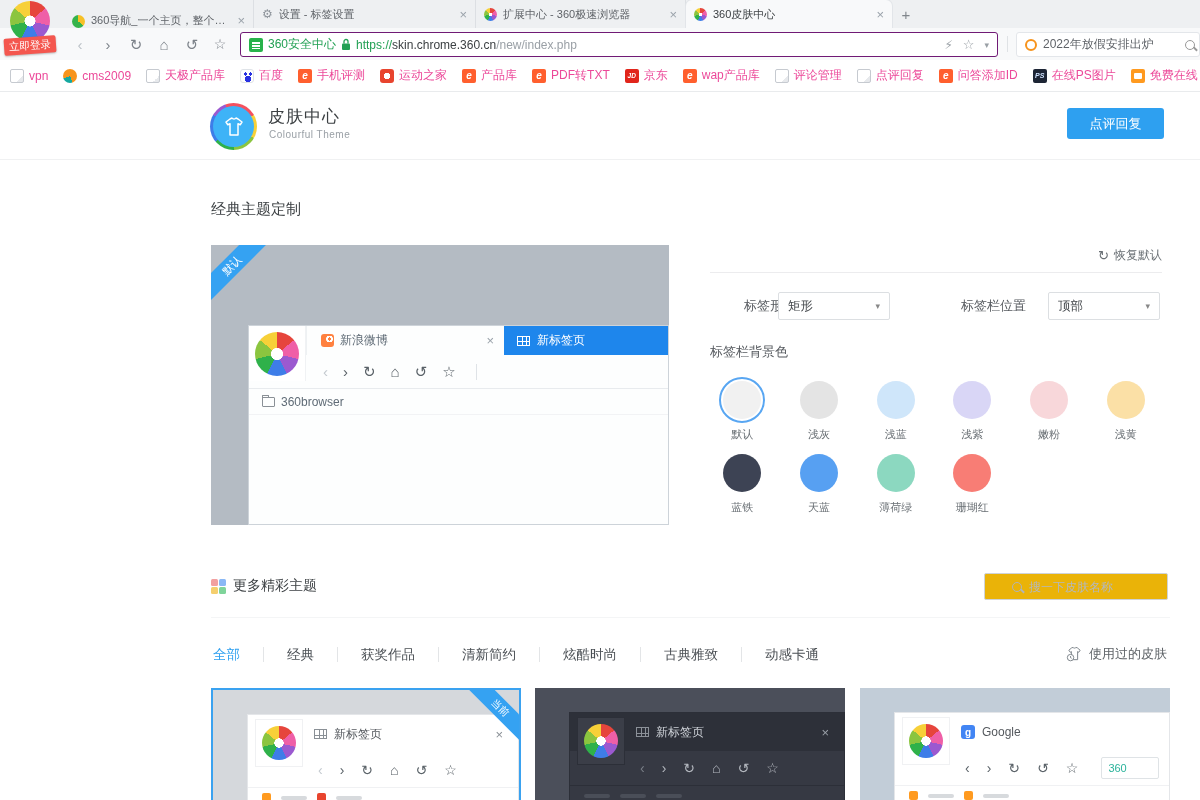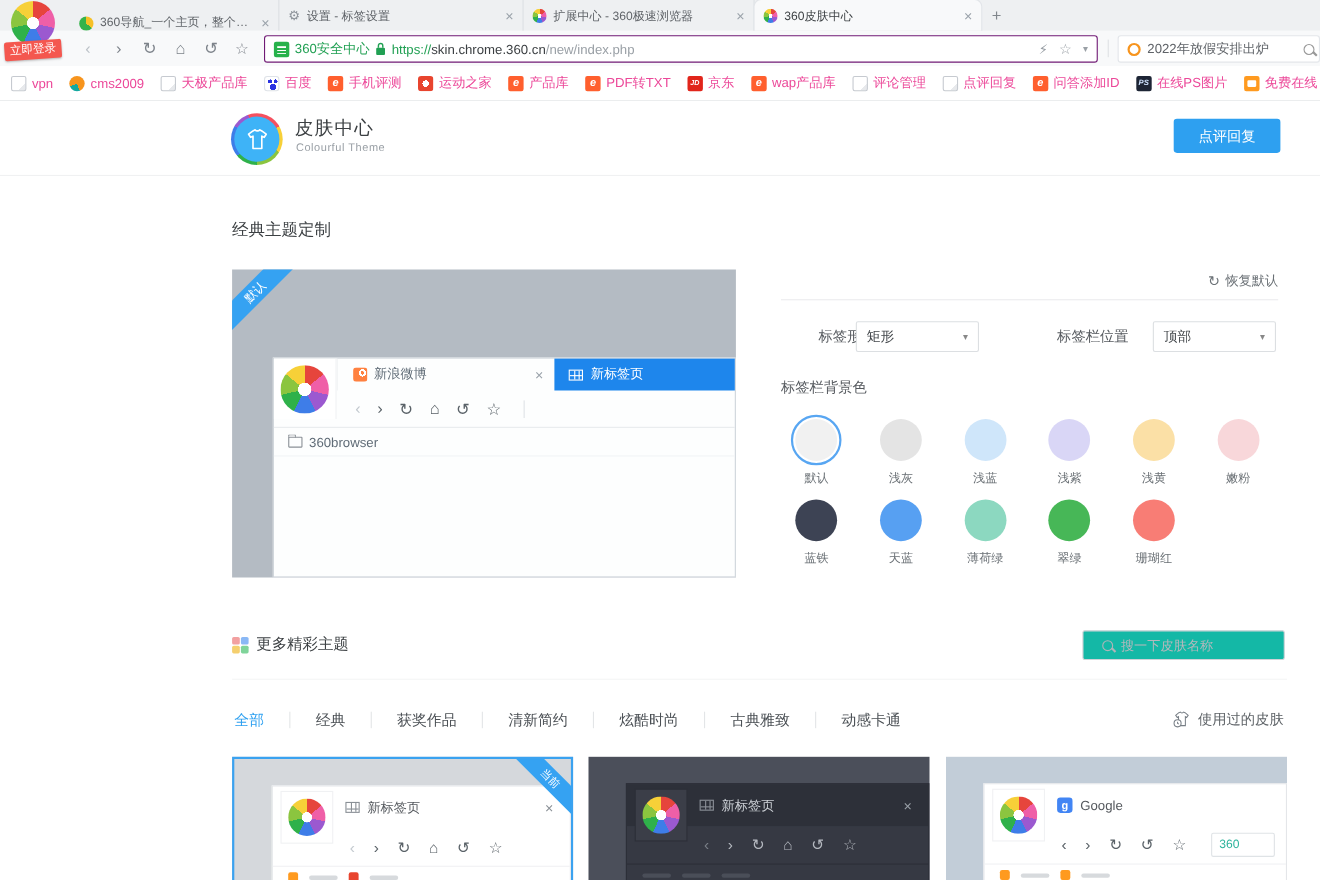--- a/index.html
+++ b/index.html
@@ -371,12 +371,12 @@
       <span class="swname">浅紫</span>
     </div>
   <div class="swcell">
+      <span class="swc" style="background: rgb(248, 215, 218);"></span>
+      <span class="swname">嫩粉</span>
+    </div>
+  <div class="swcell">
       <span class="swc" style="background: rgb(251, 224, 166);"></span>
       <span class="swname">浅黄</span>
-    </div>
-  <div class="swcell">
-      <span class="swc" style="background: rgb(248, 215, 218);"></span>
-      <span class="swname">嫩粉</span>
     </div>
   <div class="swcell">
       <span class="swc" style="background: rgb(61, 67, 84);"></span>

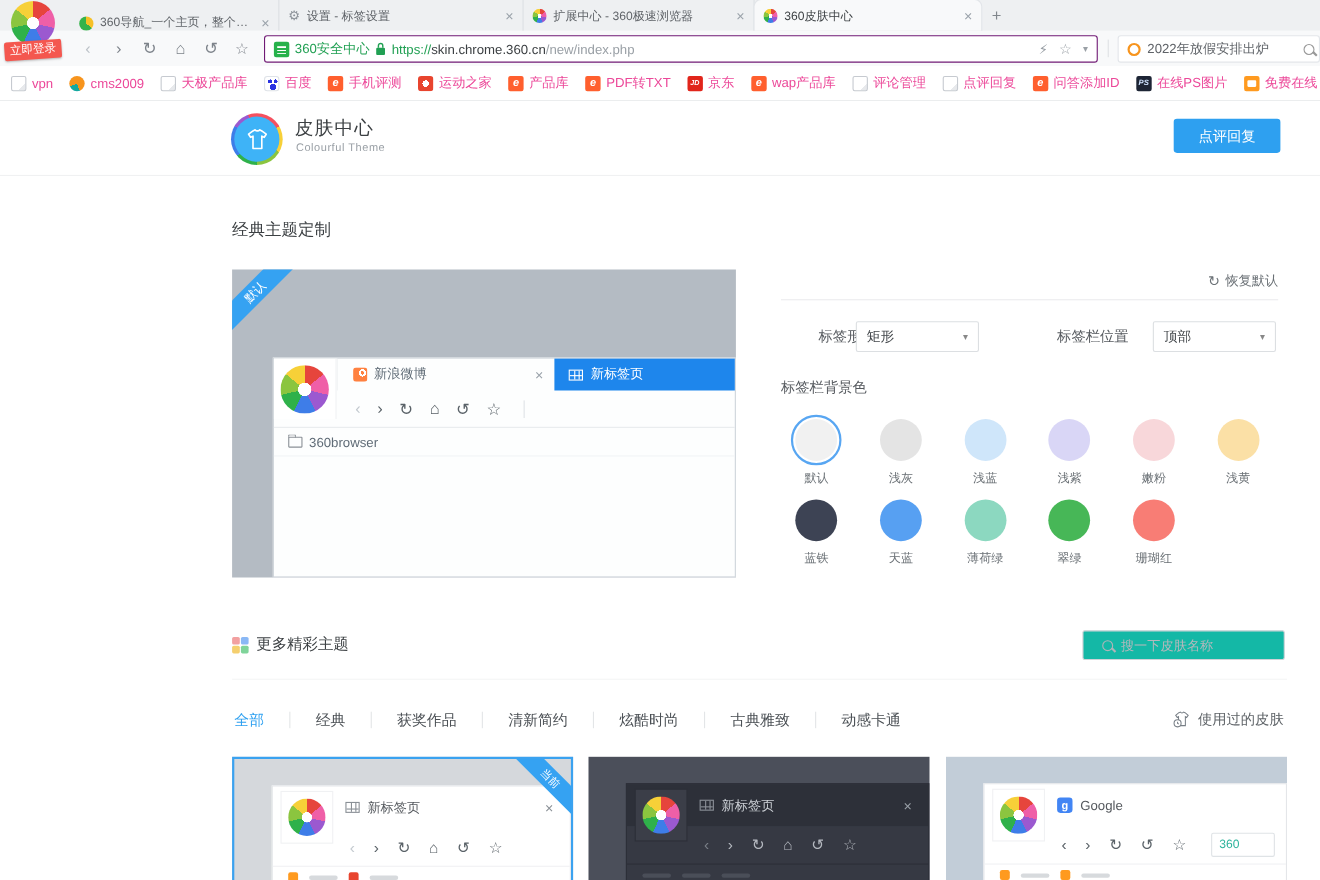--- a/index.html
+++ b/index.html
@@ -391,10 +391,6 @@
       <span class="swname">薄荷绿</span>
     </div>
   <div class="swcell">
-      <span class="swc" style="background: rgb(71, 183, 87);"></span>
-      <span class="swname">翠绿</span>
-    </div>
-  <div class="swcell">
       <span class="swc" style="background: rgb(248, 125, 117);"></span>
       <span class="swname">珊瑚红</span>
     </div>

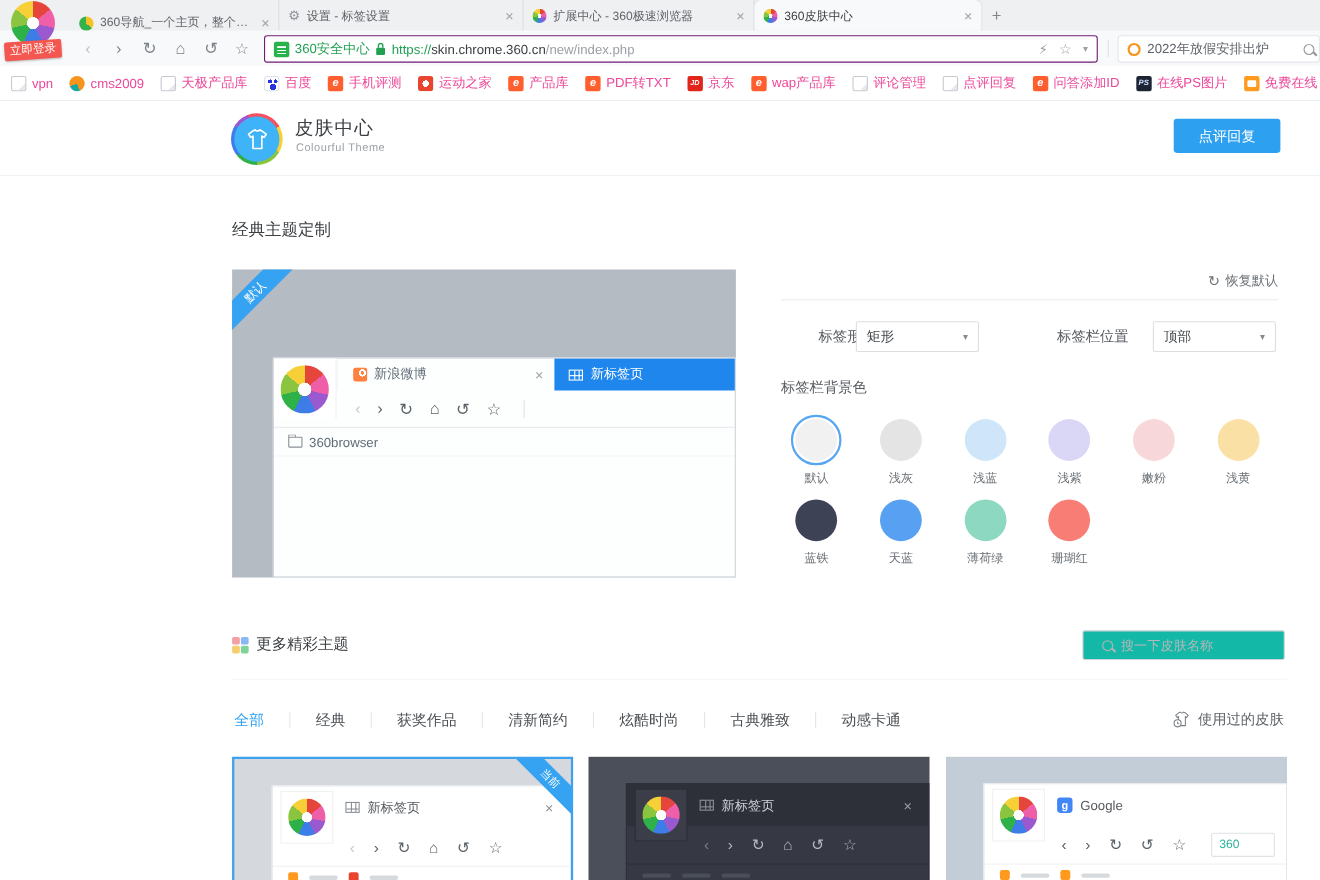--- a/index.html
+++ b/index.html
@@ -116,7 +116,7 @@
   .s2icon i:nth-child(1){background:#f2a0a0;} .s2icon i:nth-child(2){background:#8ab8f5;}
   .s2icon i:nth-child(3){background:#f5cf6e;} .s2icon i:nth-child(4){background:#7fd49a;}
   .s2title{position:absolute;left:233px;top:577px;font-size:14px;color:#3c4043;}
-  .skinsearch{position:absolute;left:984px;top:573px;width:184px;height:27px;border:1px solid #cfd3d7;border-radius:2px;background:#14b8a6;display:flex;align-items:center;gap:7px;padding:0 17px;}
+  .skinsearch{position:absolute;left:984px;top:573px;width:184px;height:27px;border:1px solid #cfd3d7;border-radius:2px;background:#eab308;display:flex;align-items:center;gap:7px;padding:0 27px;}
   .mag2{width:10px;height:10px;border:1.5px solid #b0b4b8;border-radius:50%;position:relative;flex:none;}
   .mag2::after{content:"";position:absolute;width:5px;height:1.5px;background:#b0b4b8;transform:rotate(45deg);right:-4px;bottom:-1px;}
   .skinsearch input{border:none;outline:none;font-size:12px;color:#333;width:100%;background:transparent;font-family:inherit;}

